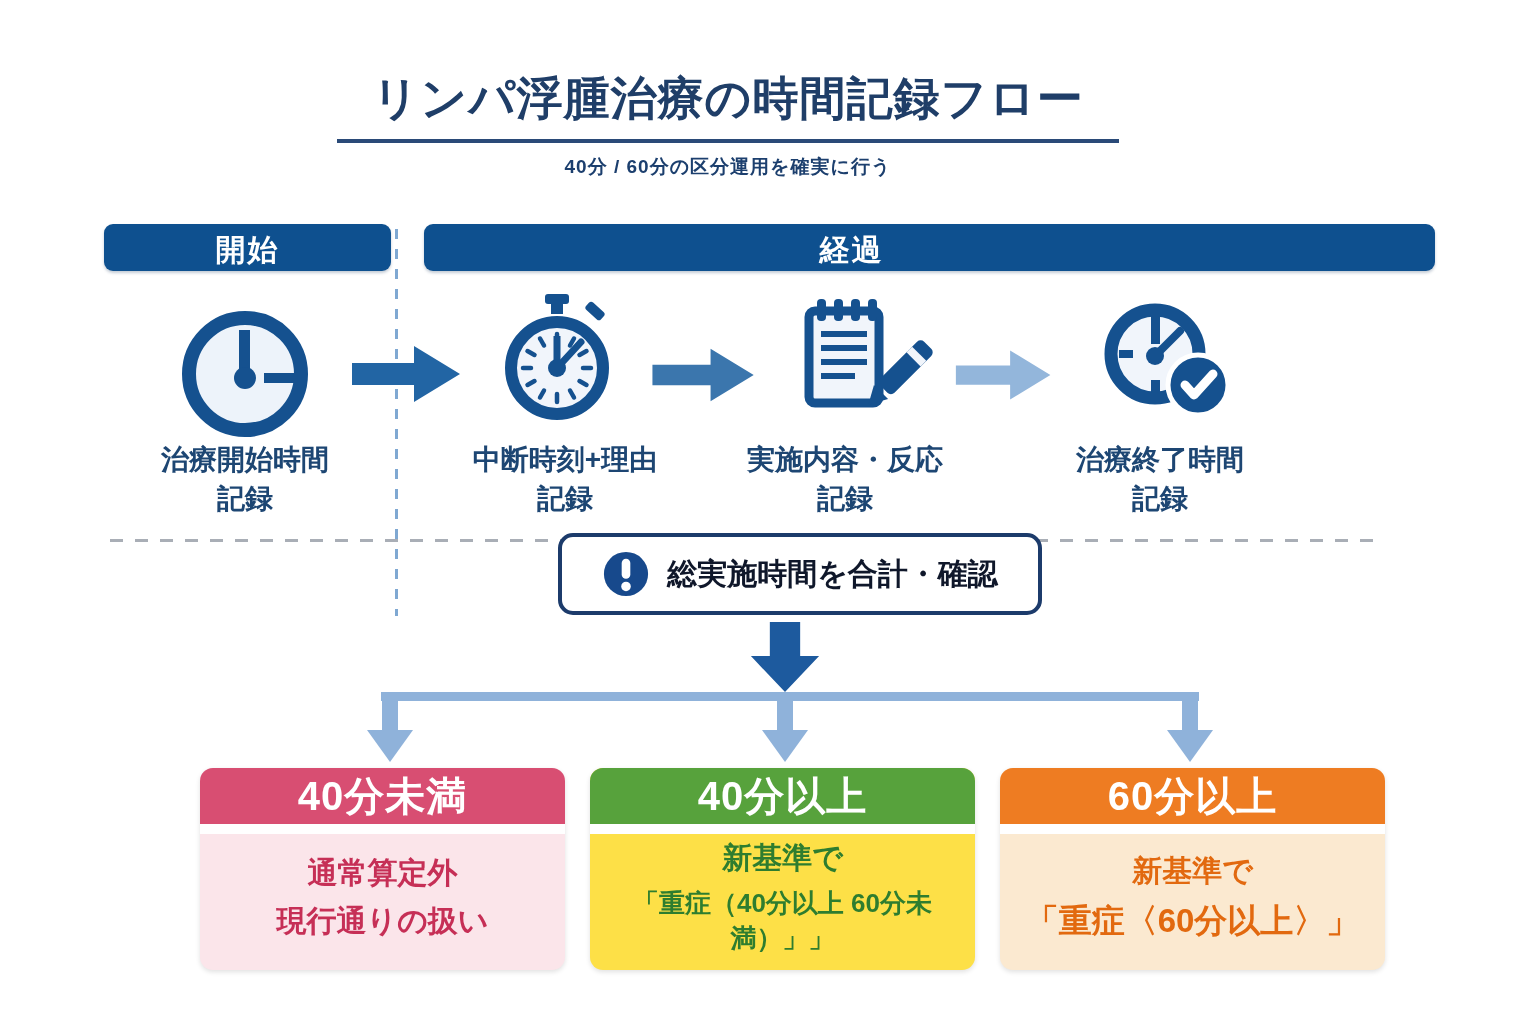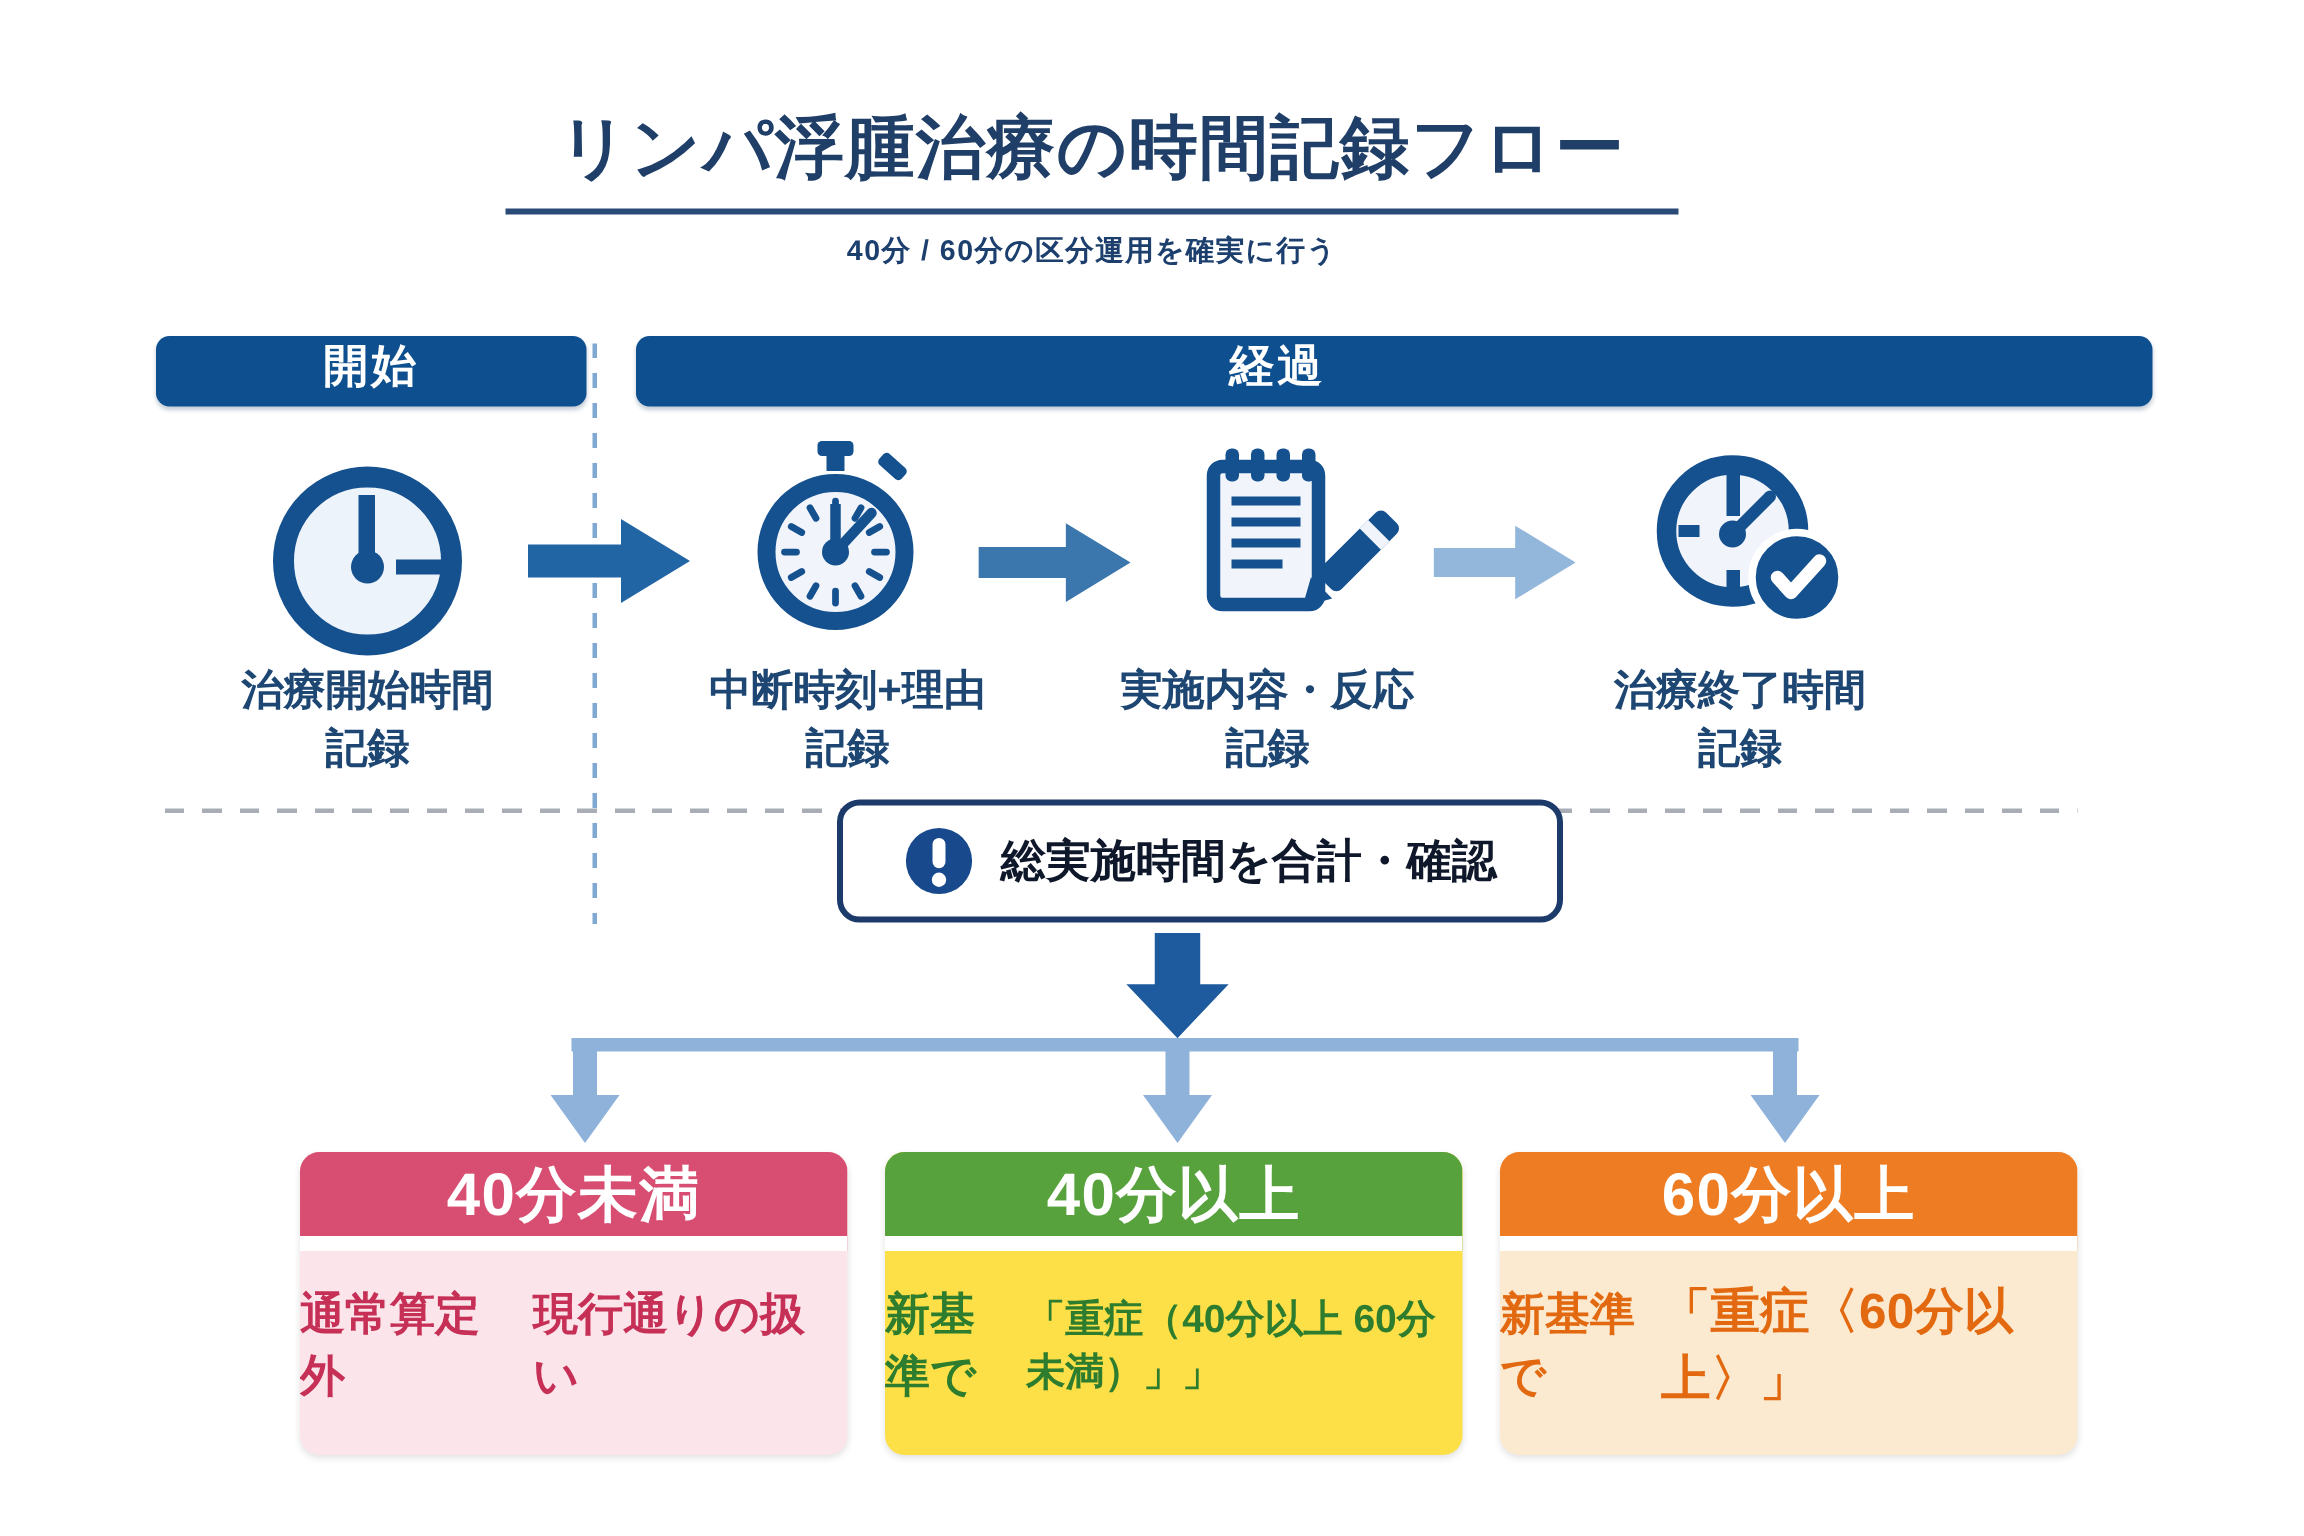--- a/index.html
+++ b/index.html
@@ -15,7 +15,7 @@
 
   
   .phase-bar{position:absolute;top:180px;height:47px;background:#0E508F;border-radius:9px;
-             display:flex;align-items:flex-start;justify-content:center;
+             display:flex;align-items:flex-end;justify-content:center;
              box-shadow:0 2px 3px rgba(20,50,90,.25);}
   .phase-bar span{color:#ffffff;font-size:30px;font-weight:800;letter-spacing:2px;}
   #bar-start{left:104px;width:287px;}

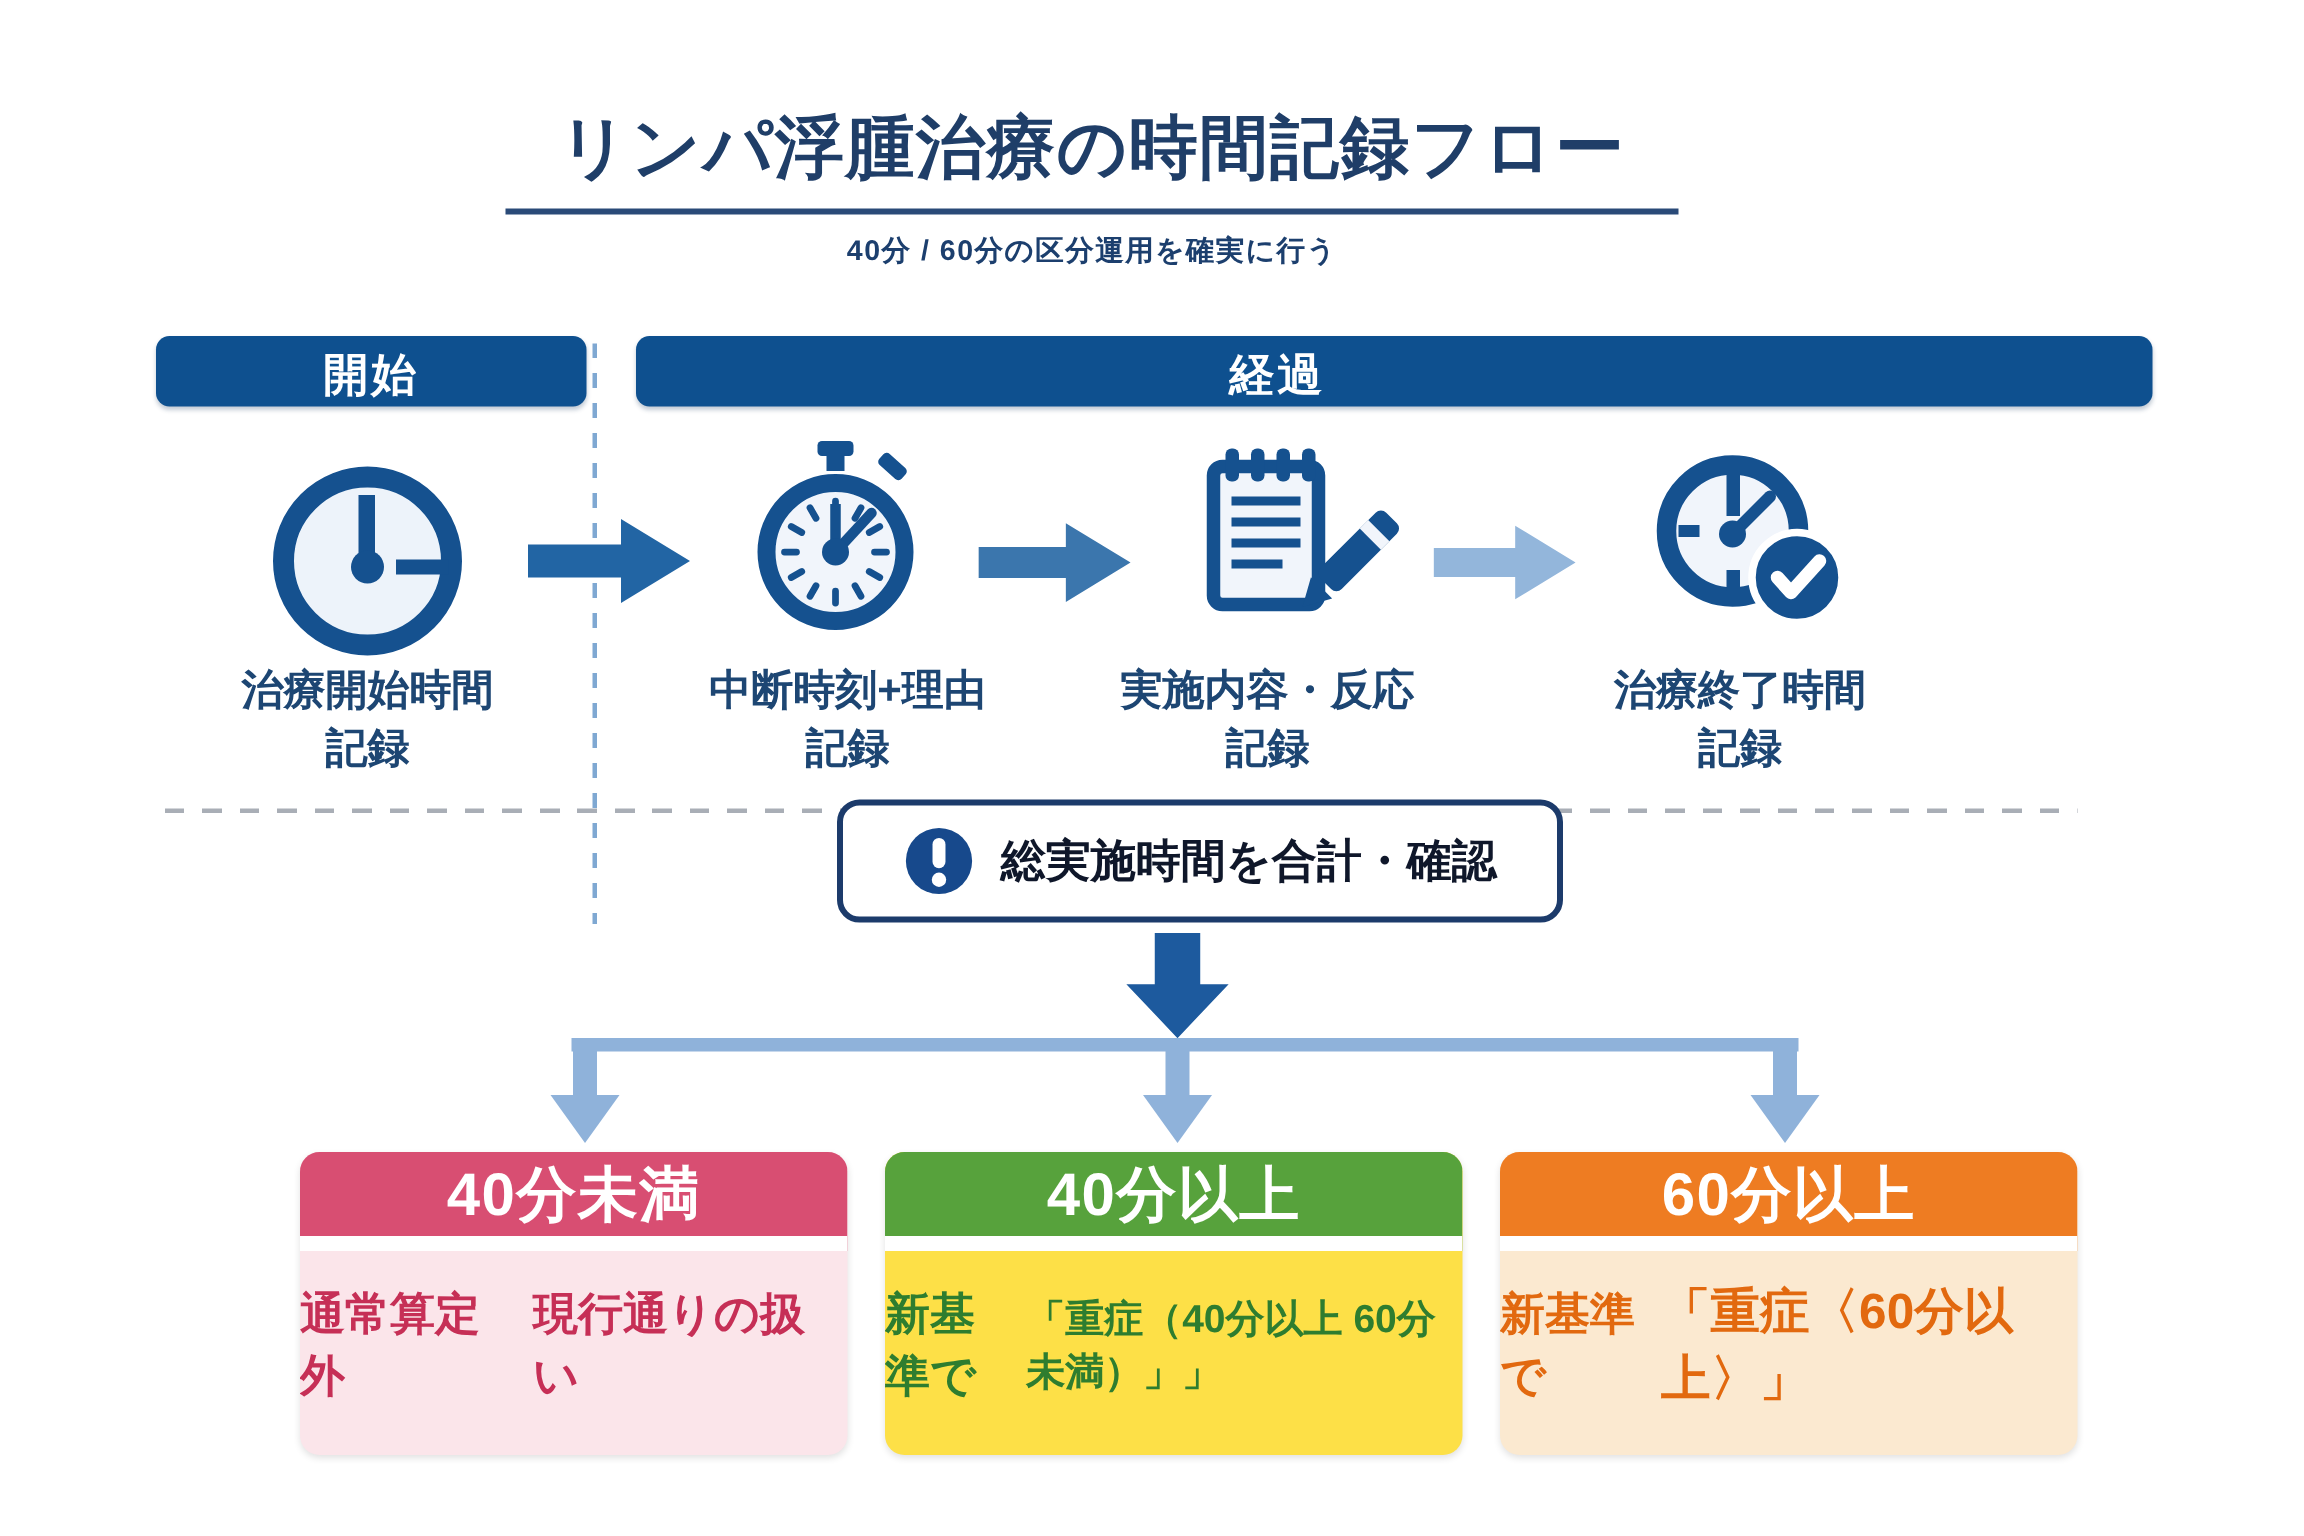--- a/index.html
+++ b/index.html
@@ -45,8 +45,8 @@
   .branch-header{height:66px;display:flex;align-items:center;justify-content:center;
                  border-bottom:10px solid #ffffff;}
   .branch-header span{color:#ffffff;font-size:40px;font-weight:800;letter-spacing:1px;}
-  .branch-body{height:126px;display:flex;flex-direction:row;align-items:center;
-               justify-content:center;gap:7px;font-weight:800;text-align:left;}
+  .branch-body{height:126px;display:flex;flex-direction:column;align-items:center;
+               justify-content:center;gap:7px;font-weight:800;text-align:center;}
   #branch-under40{left:200px;width:365px;background:#FBE5EA;}
   #branch-under40 .branch-header{background:#D84E72;}
   #branch-under40 .branch-body{color:#C62F56;font-size:30px;}

